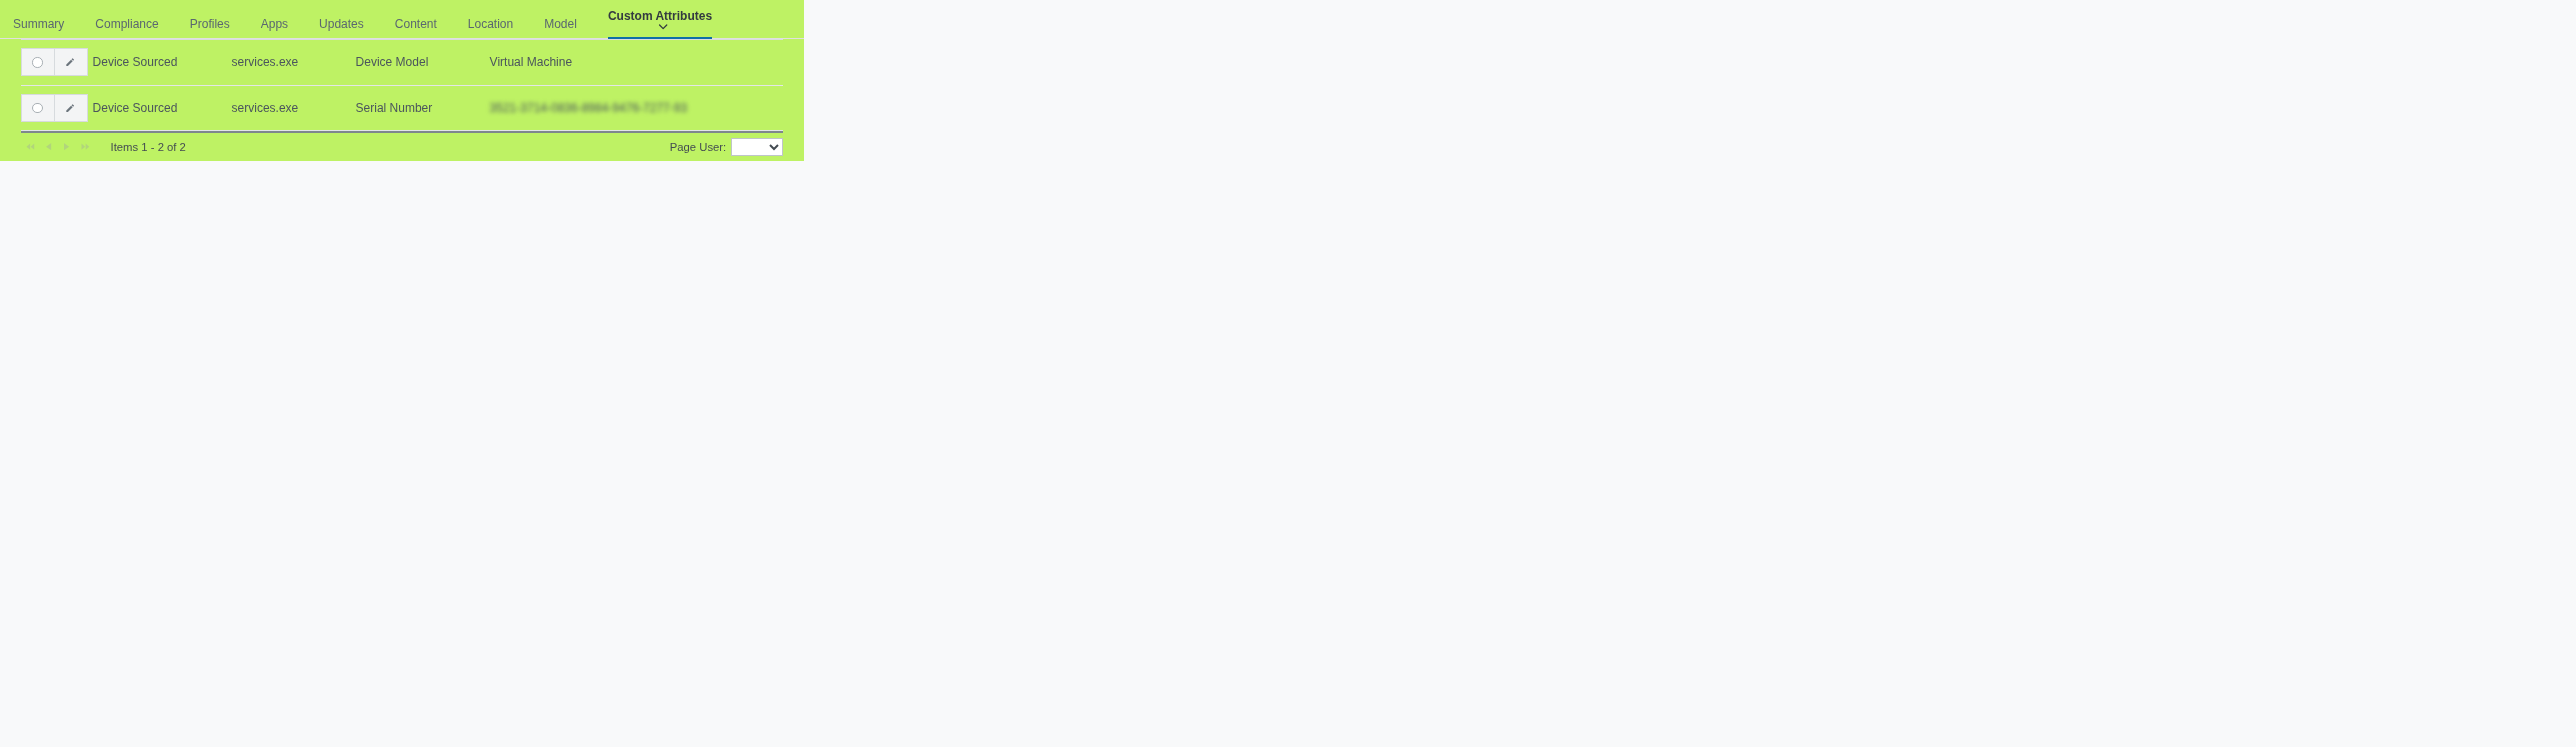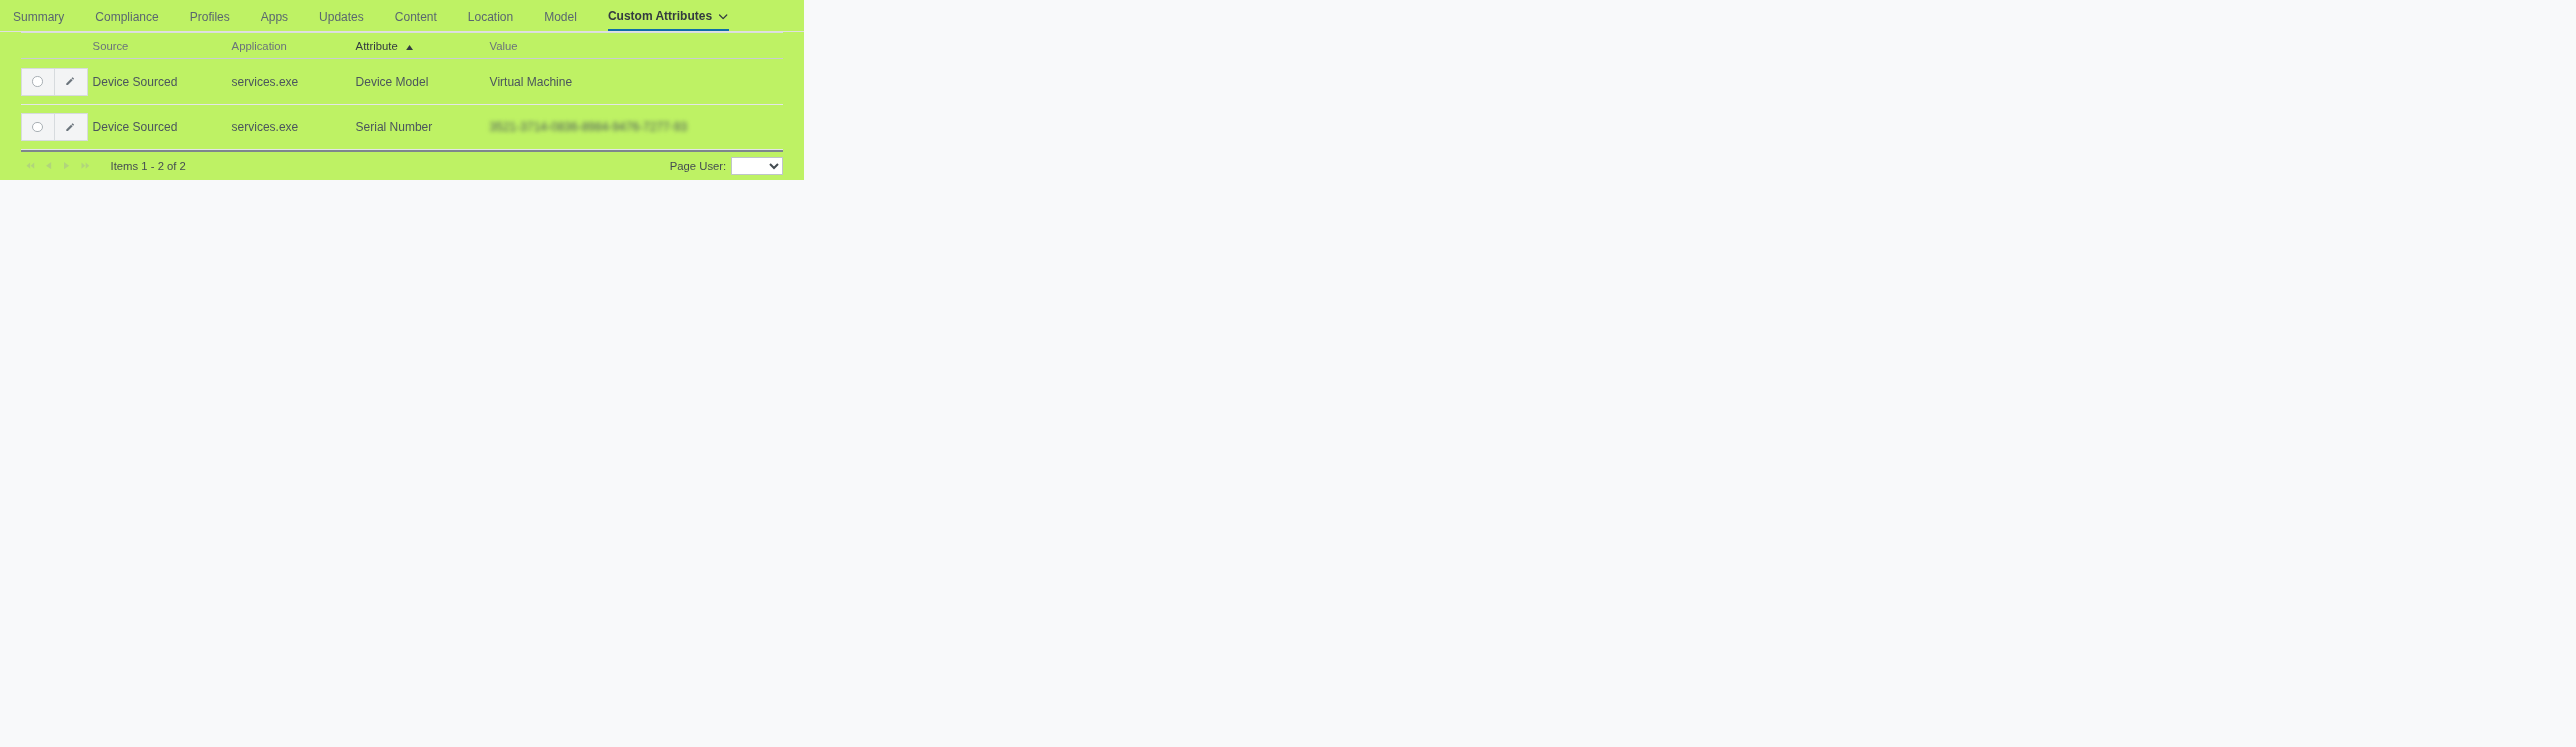--- a/index.html
+++ b/index.html
@@ -174,7 +174,7 @@
       <div class="tab"><span>Content</span></div>
       <div class="tab"><span>Location</span></div>
       <div class="tab"><span>Model</span></div>
-      <div class="tab active tab-more" style="margin-right: 0px;">
+      <div class="tab active tab-more" style="margin-right: 0px; flex-direction: column;">
         <span>Custom Attributes</span>
         <svg width="10.3" height="7.2" viewBox="0 0 20 14">
           <polyline points="3,4 10,11 17,4" fill="none" stroke="#333b40" stroke-width="2.5" stroke-linecap="round" stroke-linejoin="round"></polyline>

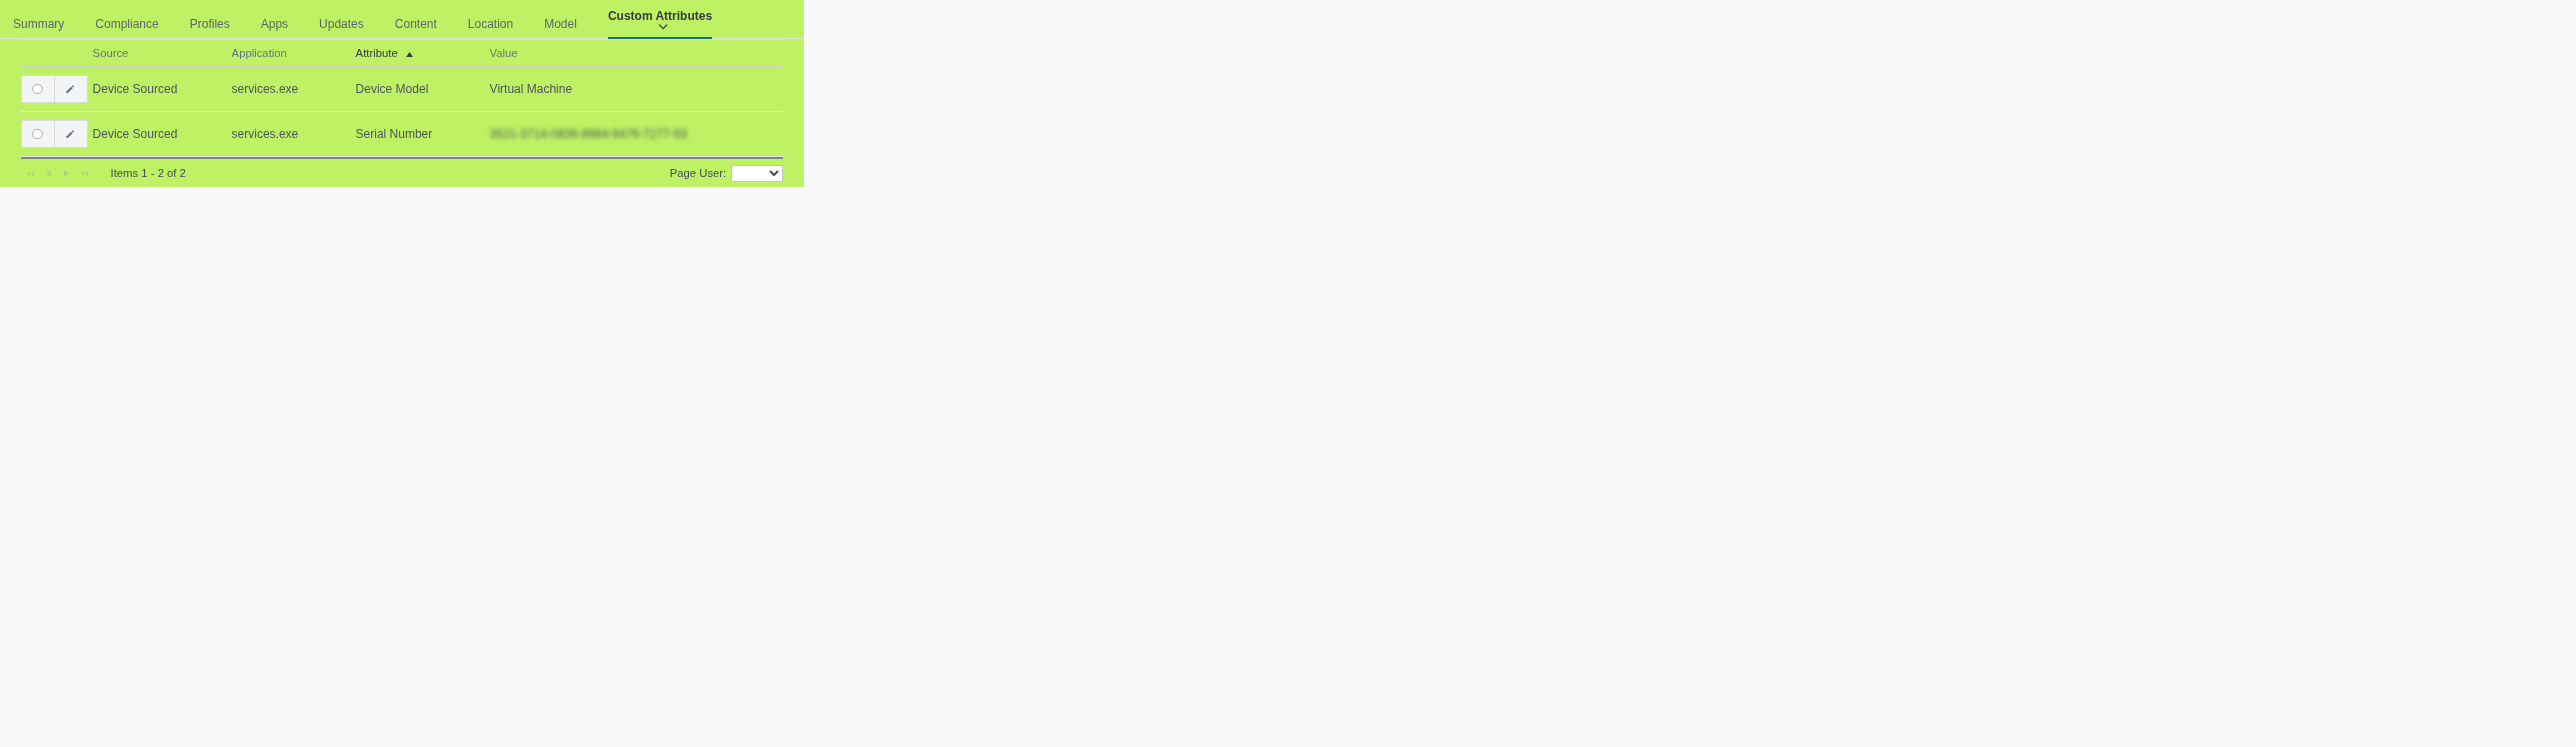--- a/index.html
+++ b/index.html
@@ -184,20 +184,6 @@
 
 
   <div class="table-wrap">
-    <div class="thead">
-      <div class="col col-actions"></div>
-      <div class="col col-source">Source</div>
-      <div class="col col-app">Application</div>
-      <div class="col col-attr sorted">
-        <span>Attribute</span>
-        <span class="sort-arrow">
-          <svg width="7.2" height="5.2" viewBox="0 0 14 10">
-              <polygon points="7,0 14,10 0,10" fill="#333b40"></polygon>
-            </svg>
-        </span>
-      </div>
-      <div class="col col-value">Value</div>
-    </div>
     <div id="tbody">
         <div class="trow">
           <div class="col col-actions">

